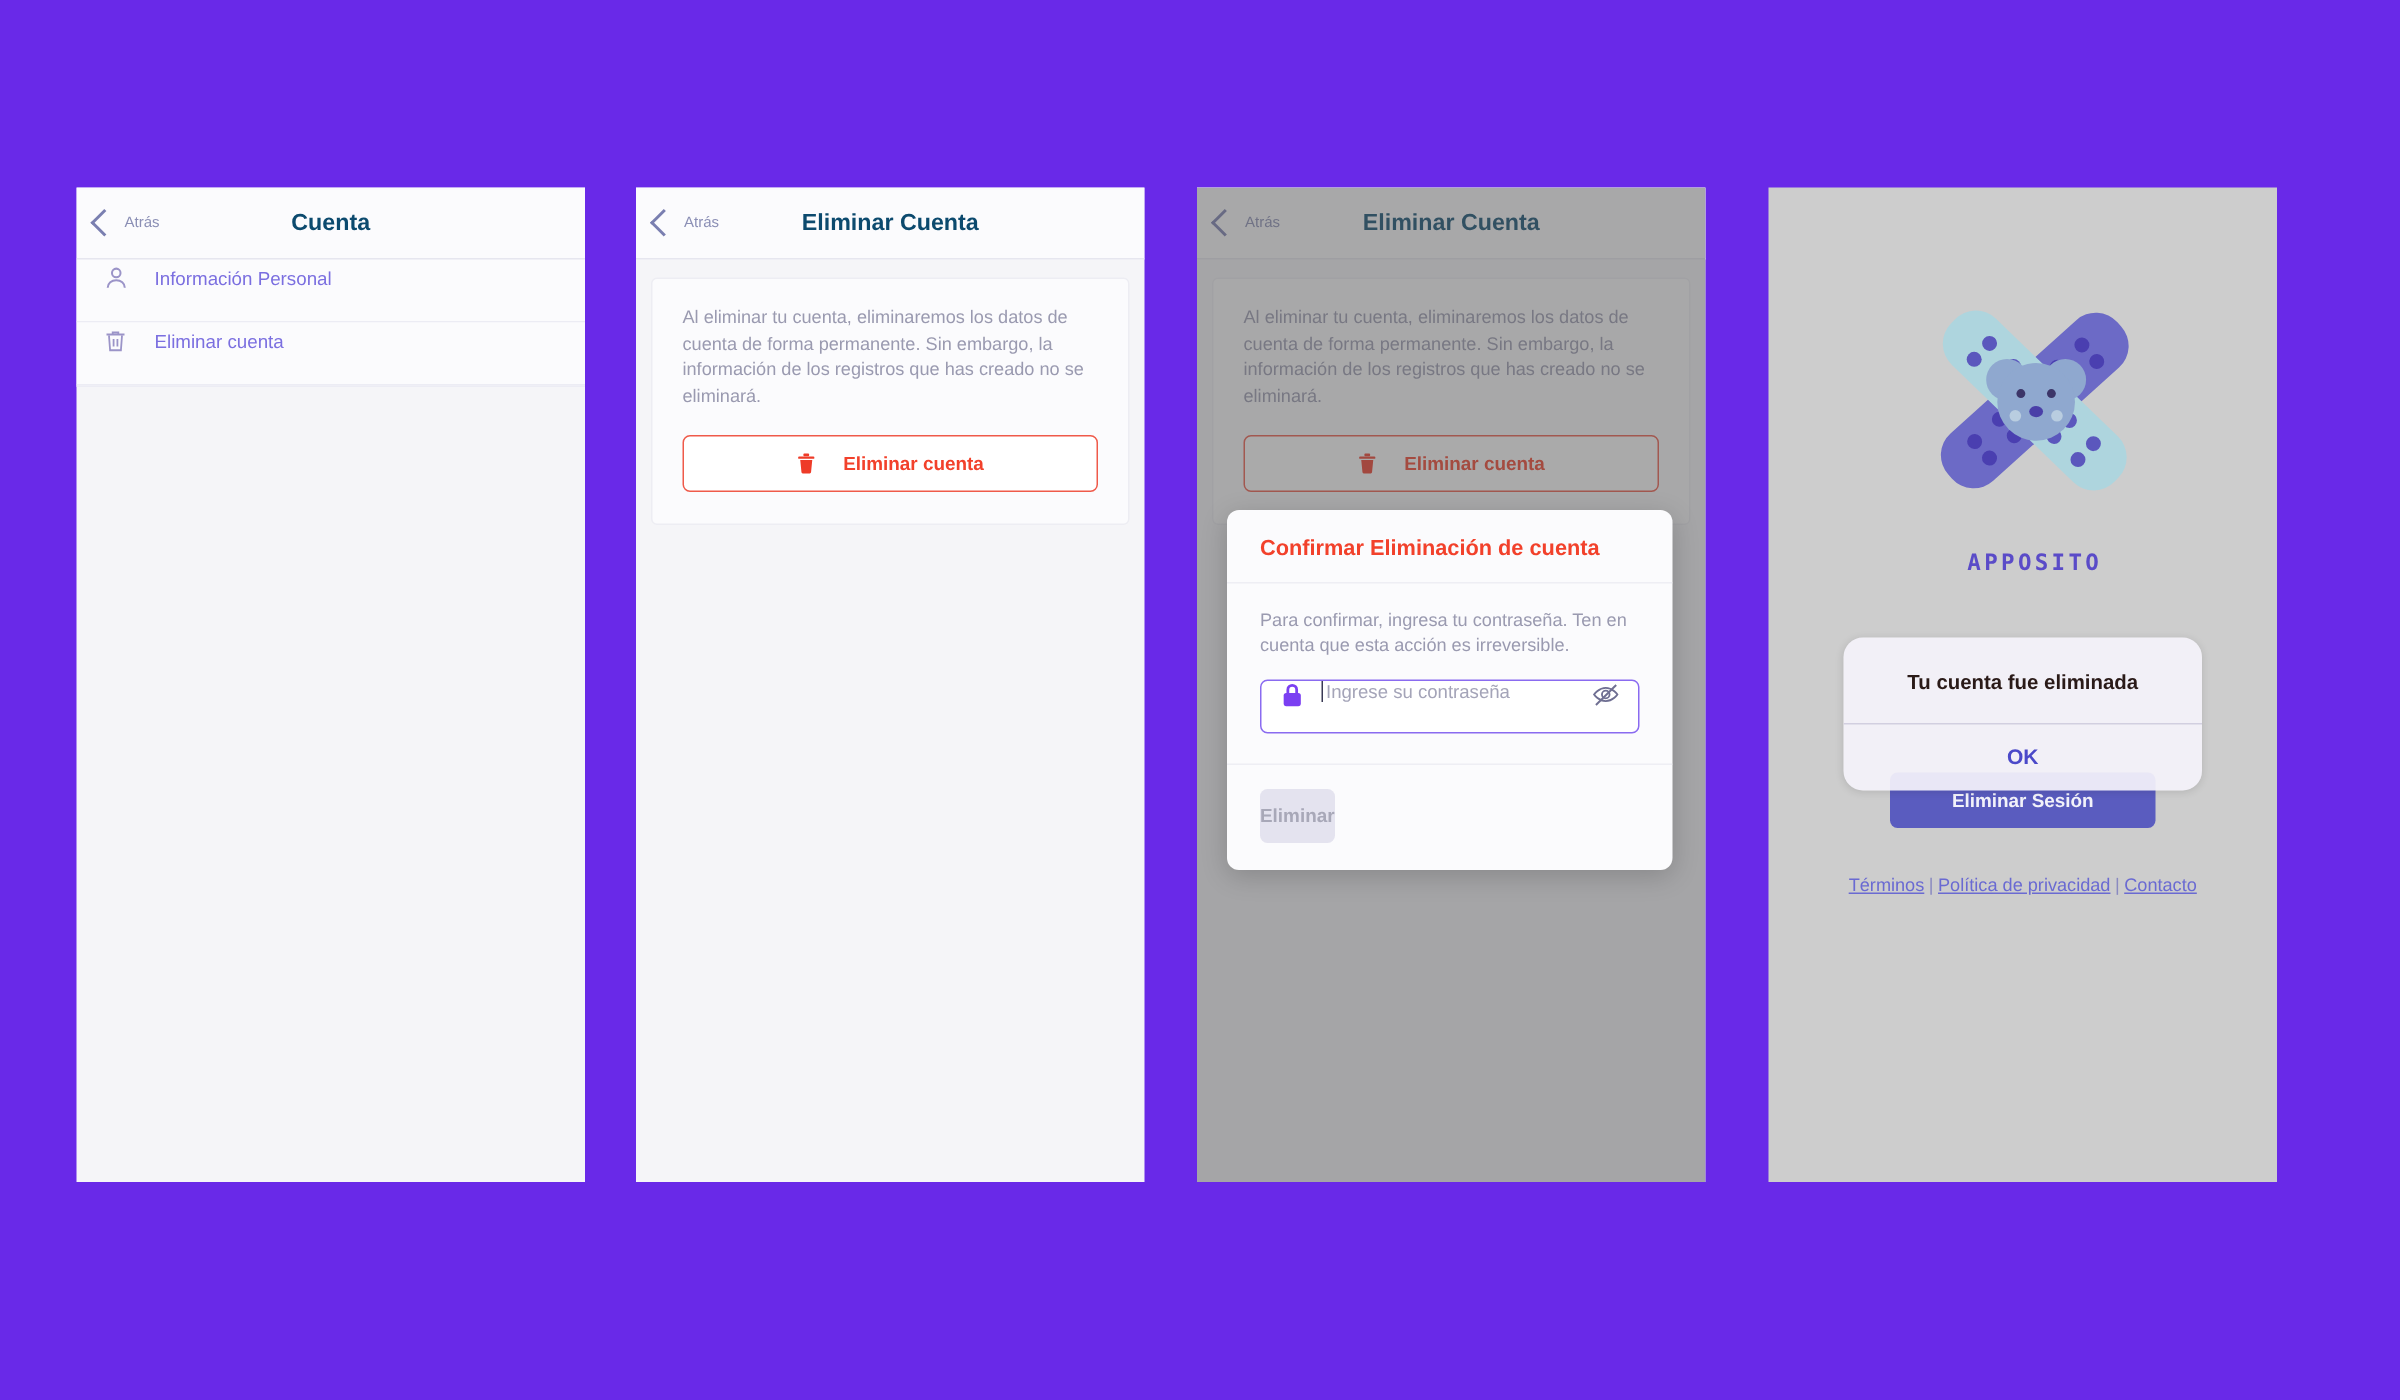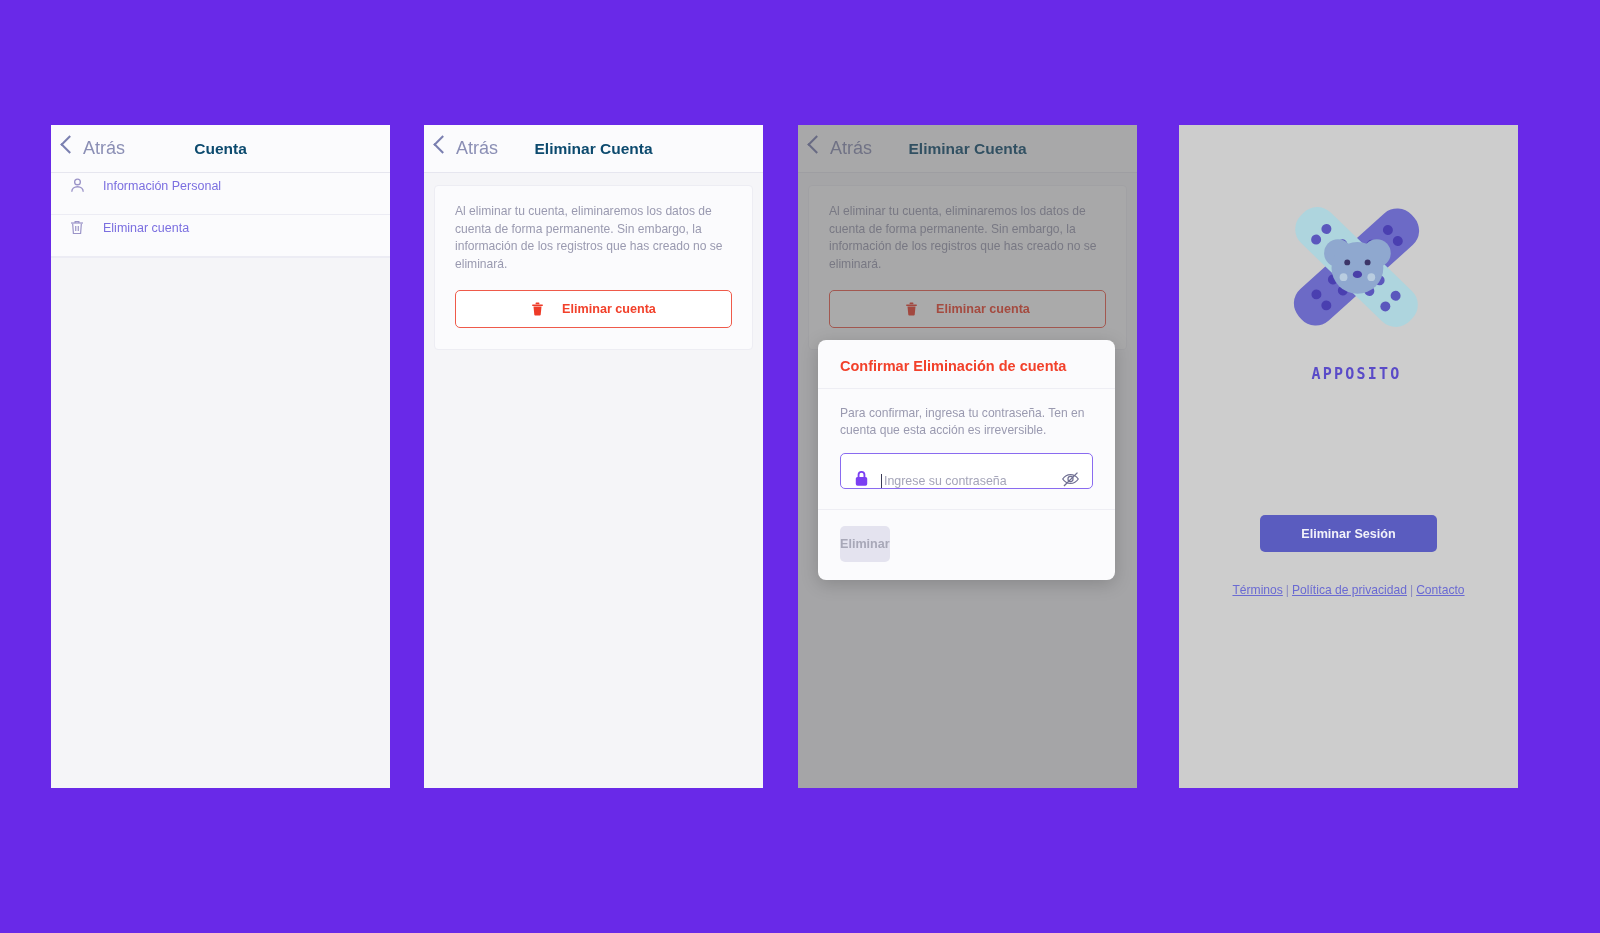--- a/index.html
+++ b/index.html
@@ -36,8 +36,8 @@
     padding: 0 12px;
   }
   .nav-back {
-    display: flex; gap: 7px;
-    color: #8b8fb5; font-size: 18px;
+    display: flex; align-items: center; gap: 7px;
+    color: #8b8fb5; font-size: 10px;
   }
   .chev {
     width: 13px; height: 13px;

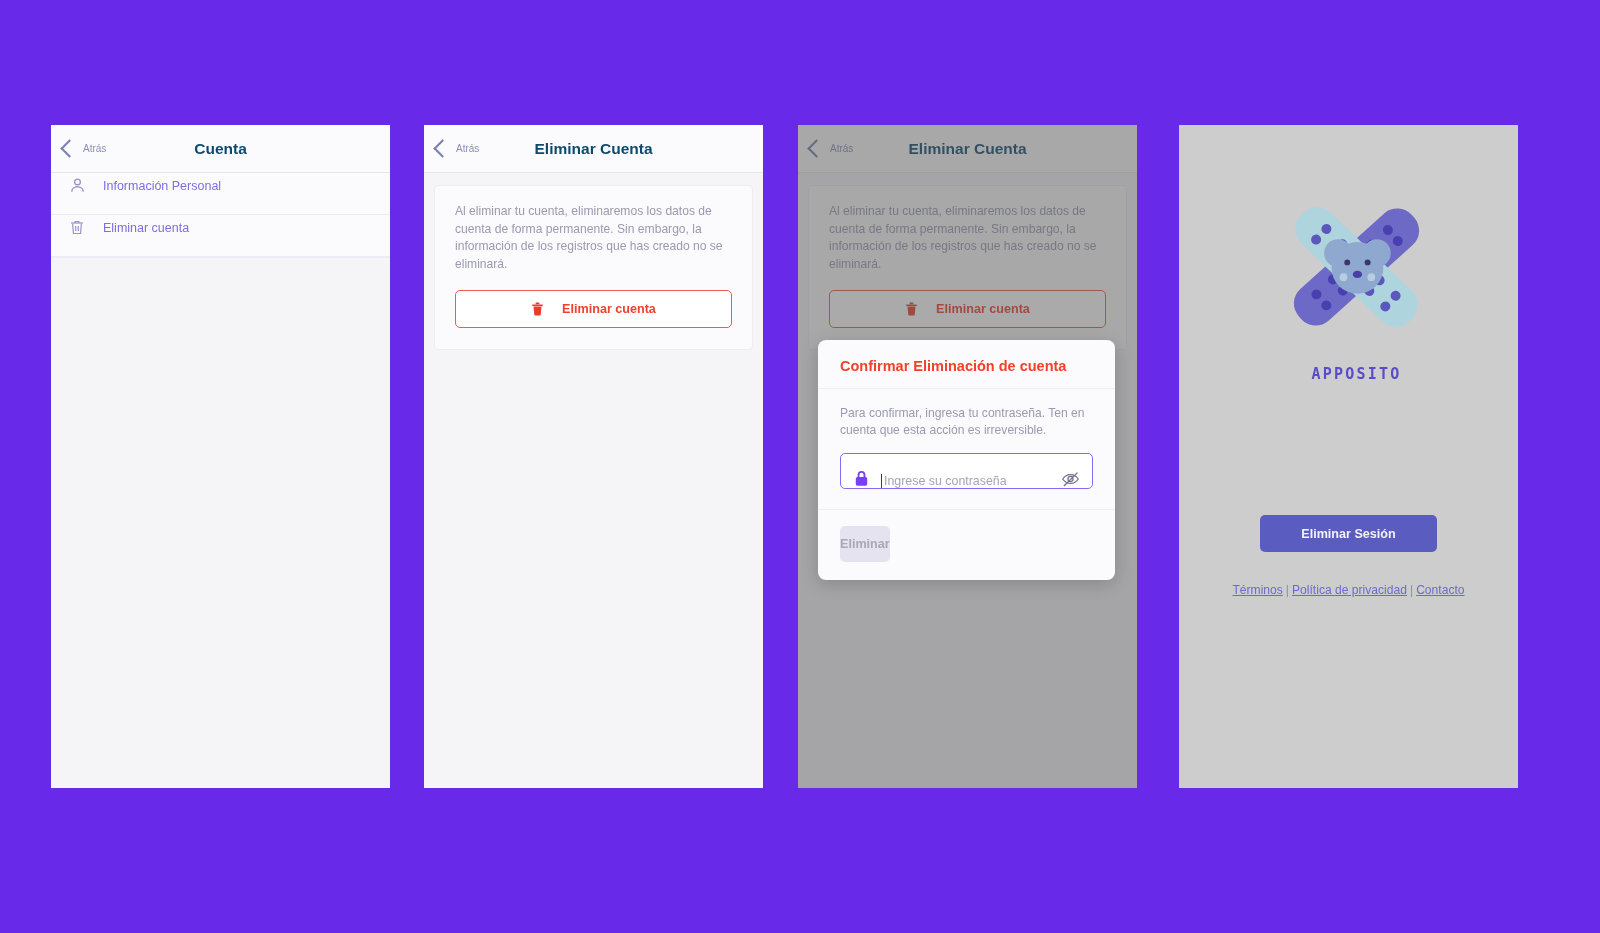--- a/index.html
+++ b/index.html
@@ -129,7 +129,7 @@
     border: 1.3px solid #8a6bf0;
     border-radius: 5px;
     background: #fff;
-    display: flex; align-items: flex-end;
+    display: flex; align-items: flex-start;
     padding: 0 11px 0 12px;
     gap: 11px;
   }

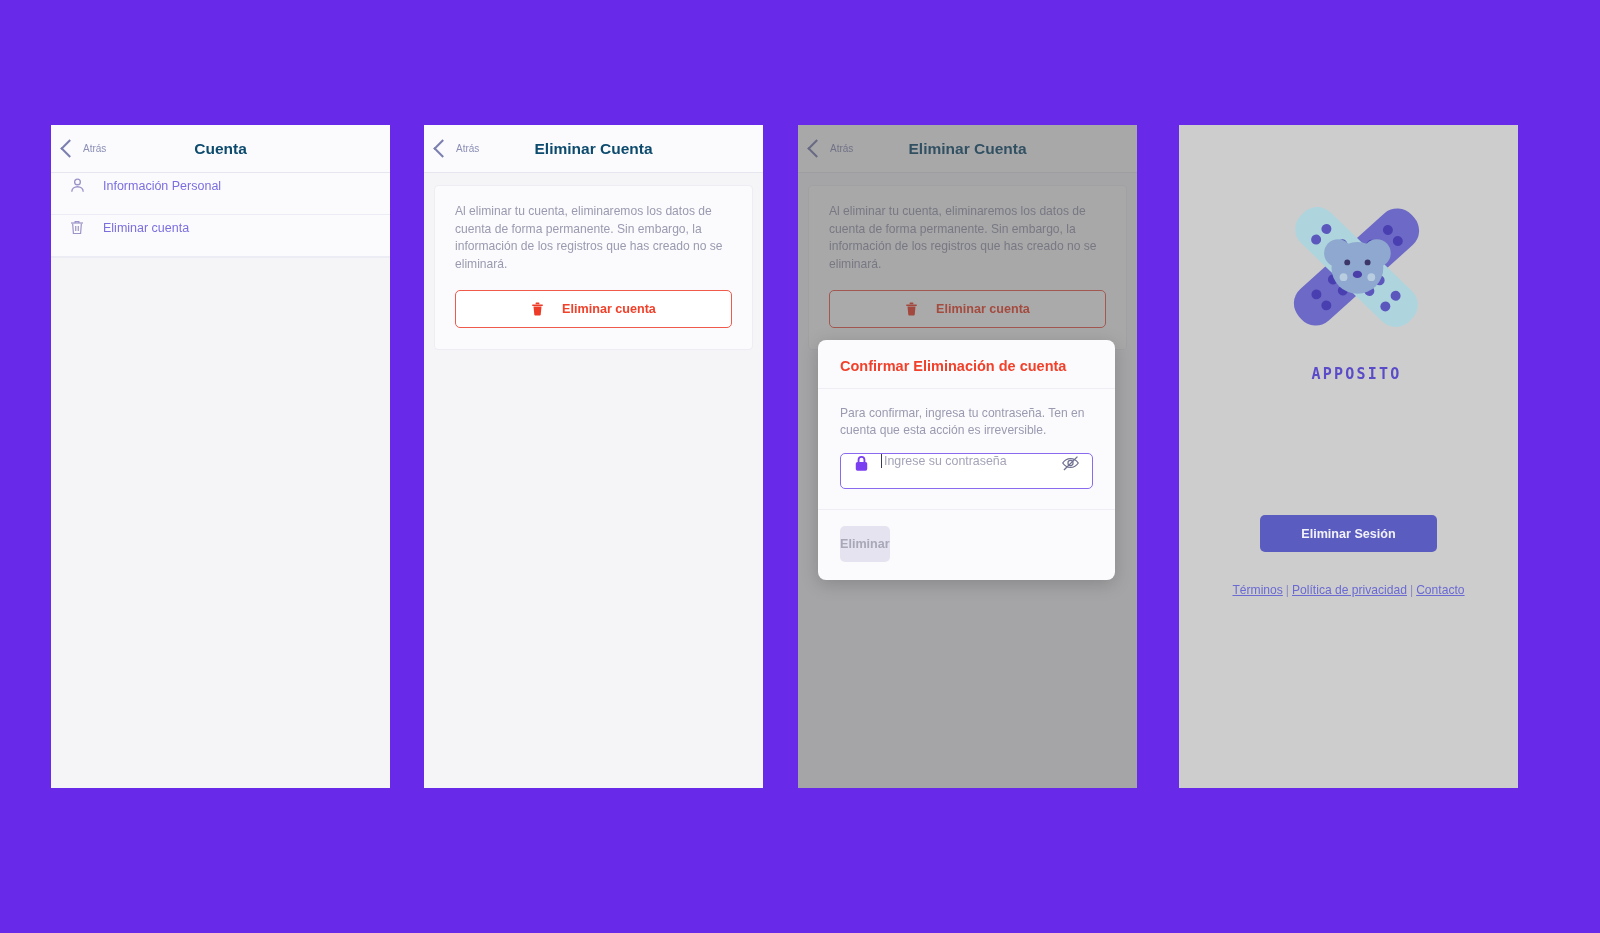--- a/index.html
+++ b/index.html
@@ -373,6 +373,11 @@
       <div class="brand-name">APPOSITO</div>
     </div>
 
+    <div class="native-alert">
+      <div class="alert-msg">Tu cuenta fue eliminada</div>
+      <div class="alert-sep"></div>
+      <div class="alert-ok">OK</div>
+    </div>
 
     <div class="login-btn">Eliminar Sesión</div>
 

